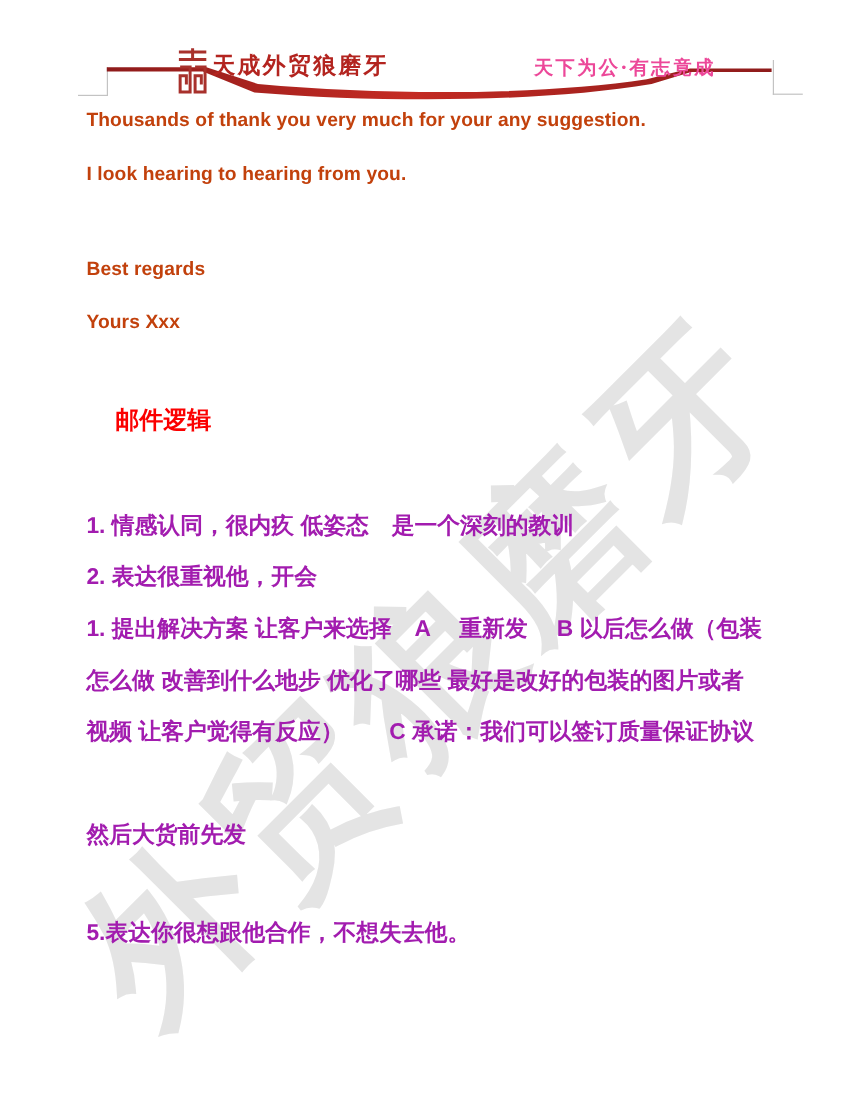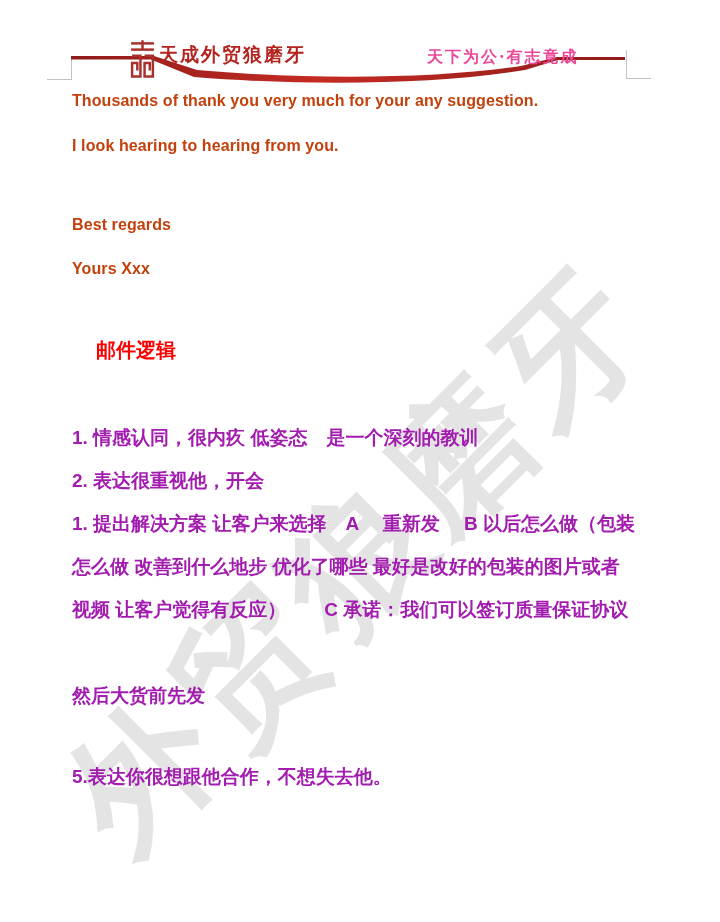--- a/index.html
+++ b/index.html
@@ -24,7 +24,7 @@
     user-select:none;
   }
   
-  .hdr{position:absolute;left:0;top:0;width:580px;height:110px;z-index:2;}
+  .hdr{position:absolute;left:18px;top:0;width:580px;height:110px;z-index:2;}
   .corner{position:absolute;background:#c3c3c3;}
   .cm-l-v{left:71px;top:56px;width:1px;height:24px;}
   .cm-l-h{left:47px;top:79px;width:25px;height:1px;}

